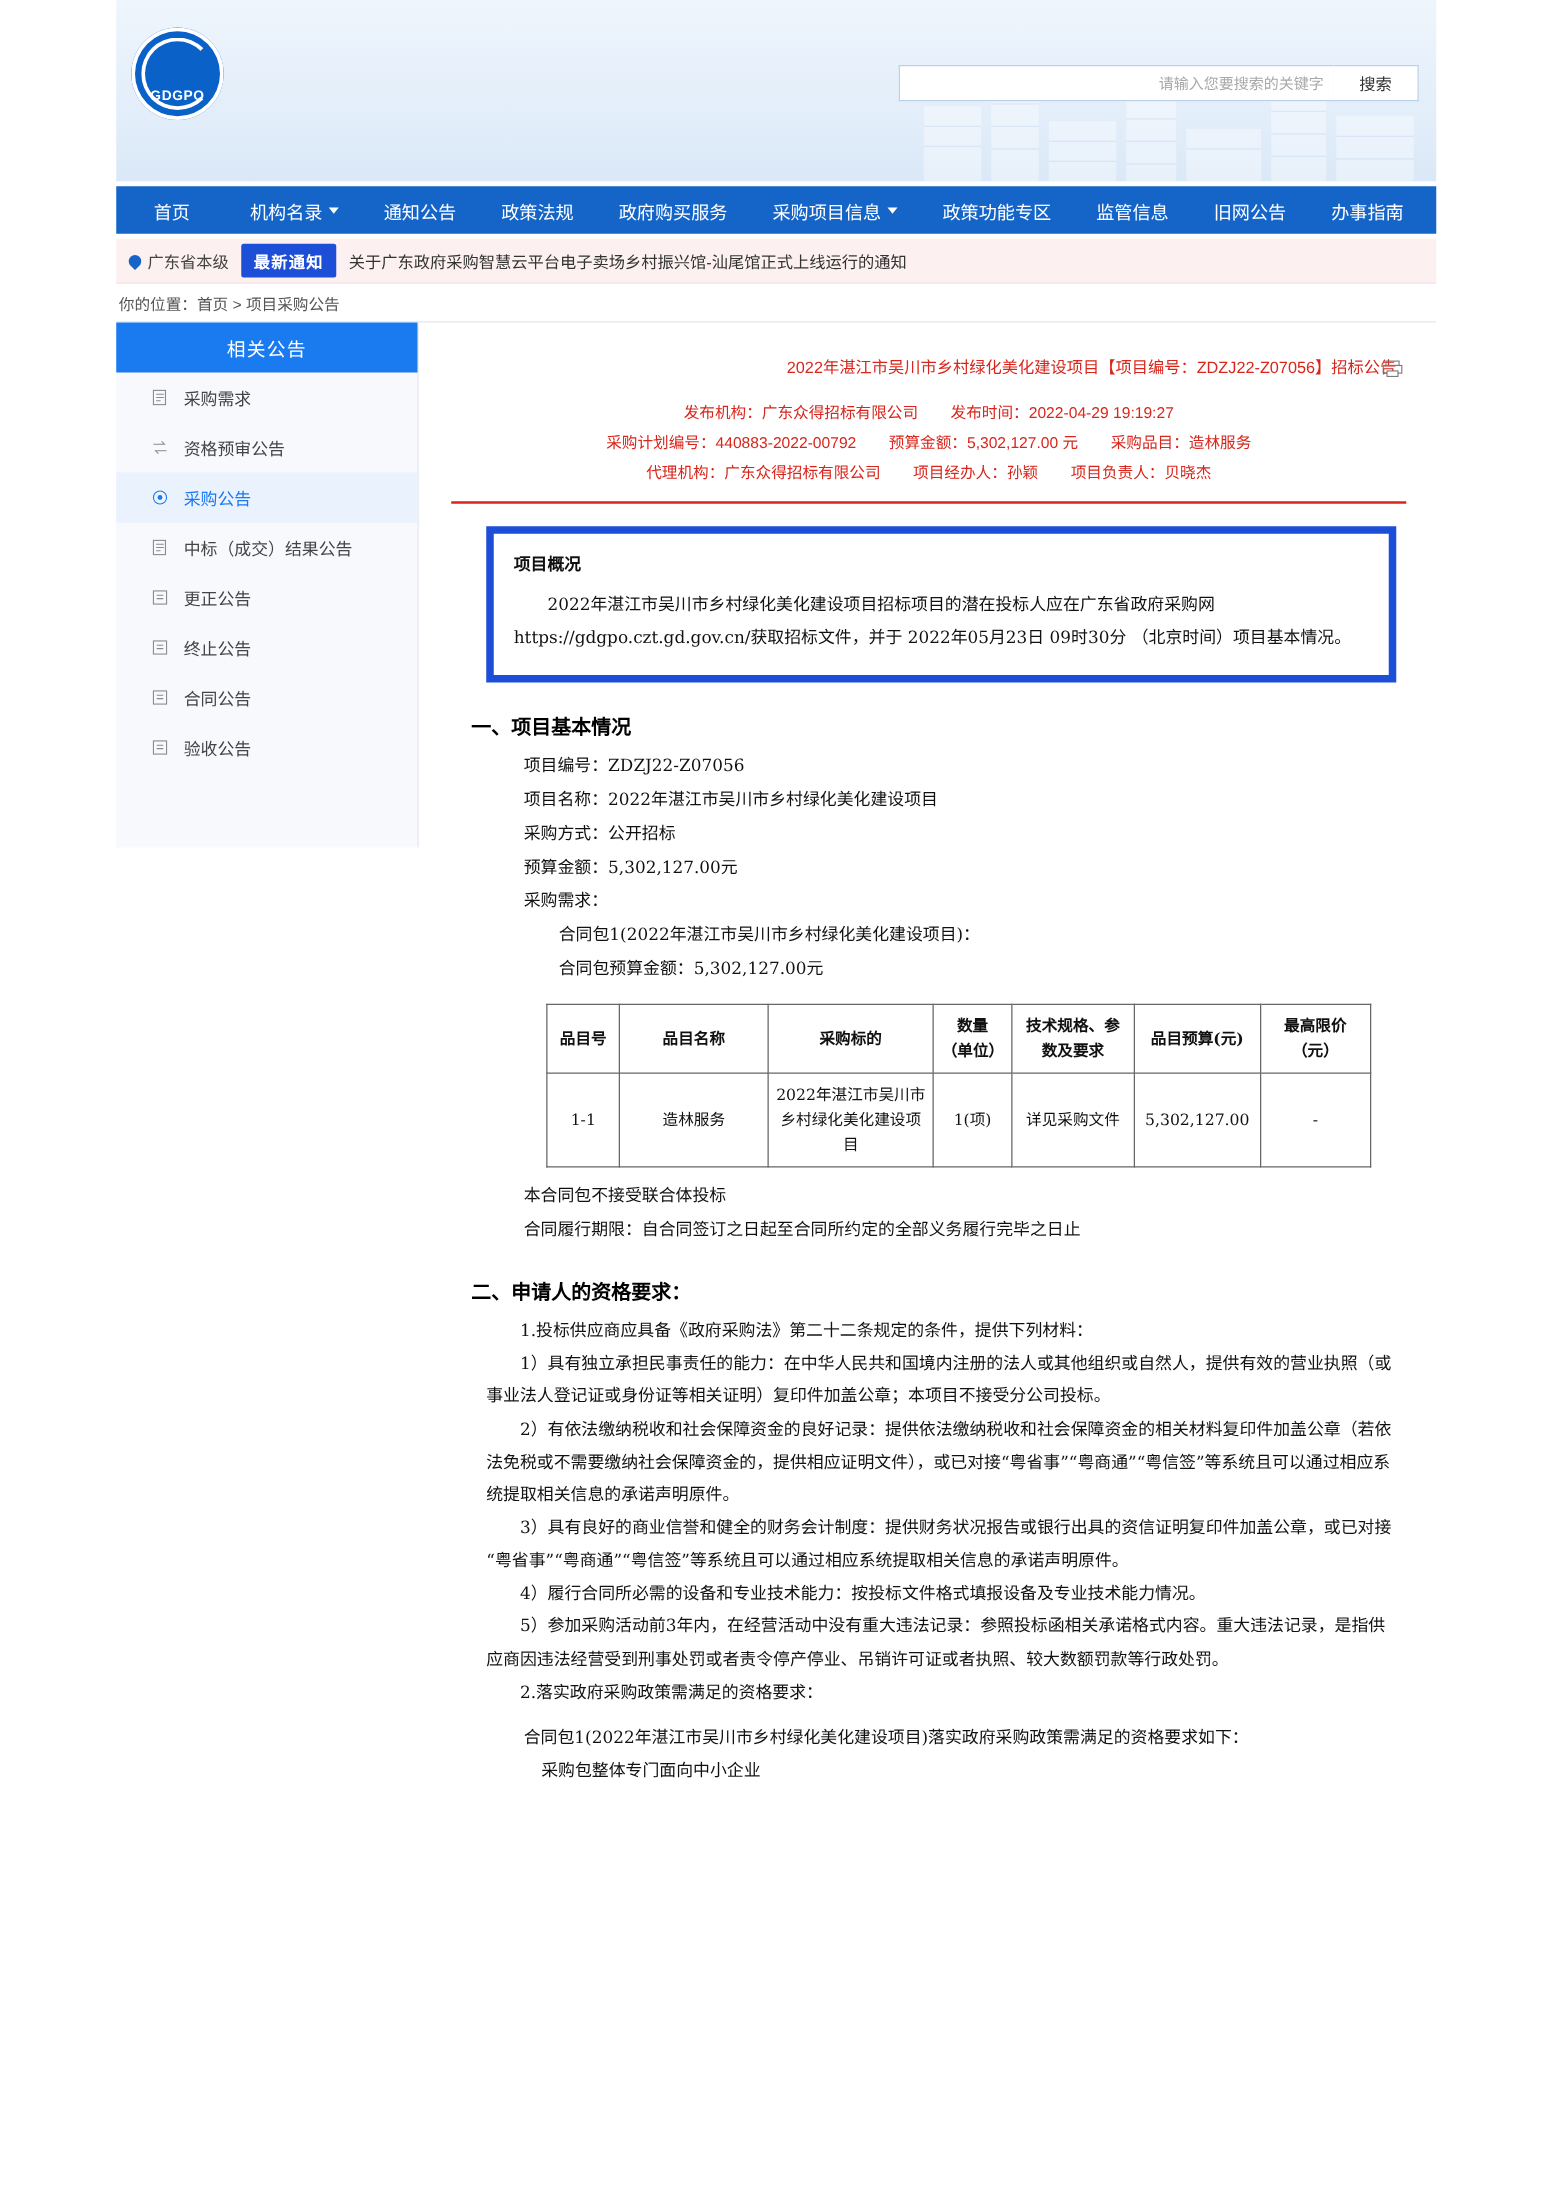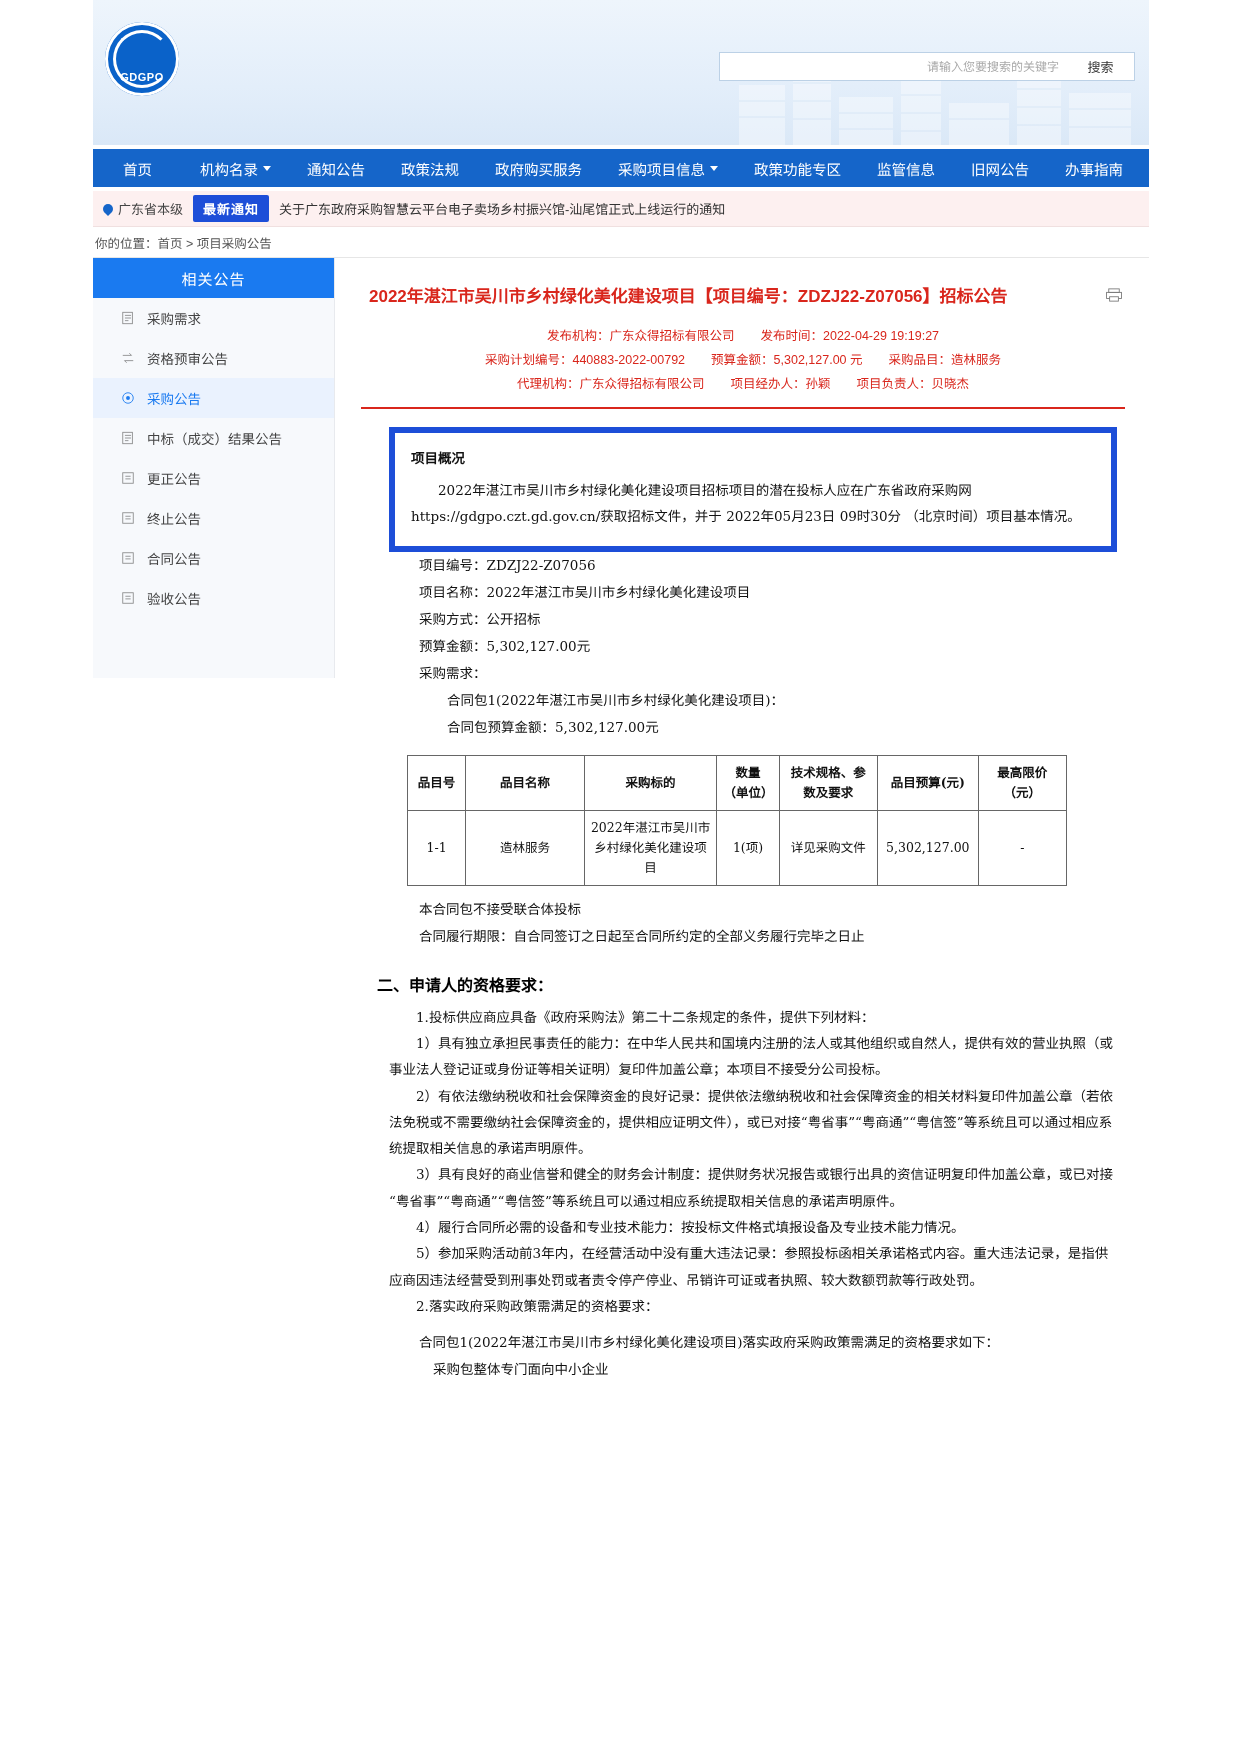--- a/index.html
+++ b/index.html
@@ -160,8 +160,8 @@
     min-width: 0;
   }
   .art-title {
-    color: #d9261c; font-size: 17px; font-weight: bold;
-    text-align: left; line-height: 1.5; margin: 10px 10px 0 10px;
+    color: #d9261c; font-size: 13px; font-weight: normal;
+    text-align: right; line-height: 1.5; margin: 10px 10px 0 10px;
     position: relative;
   }
   .print-icon {

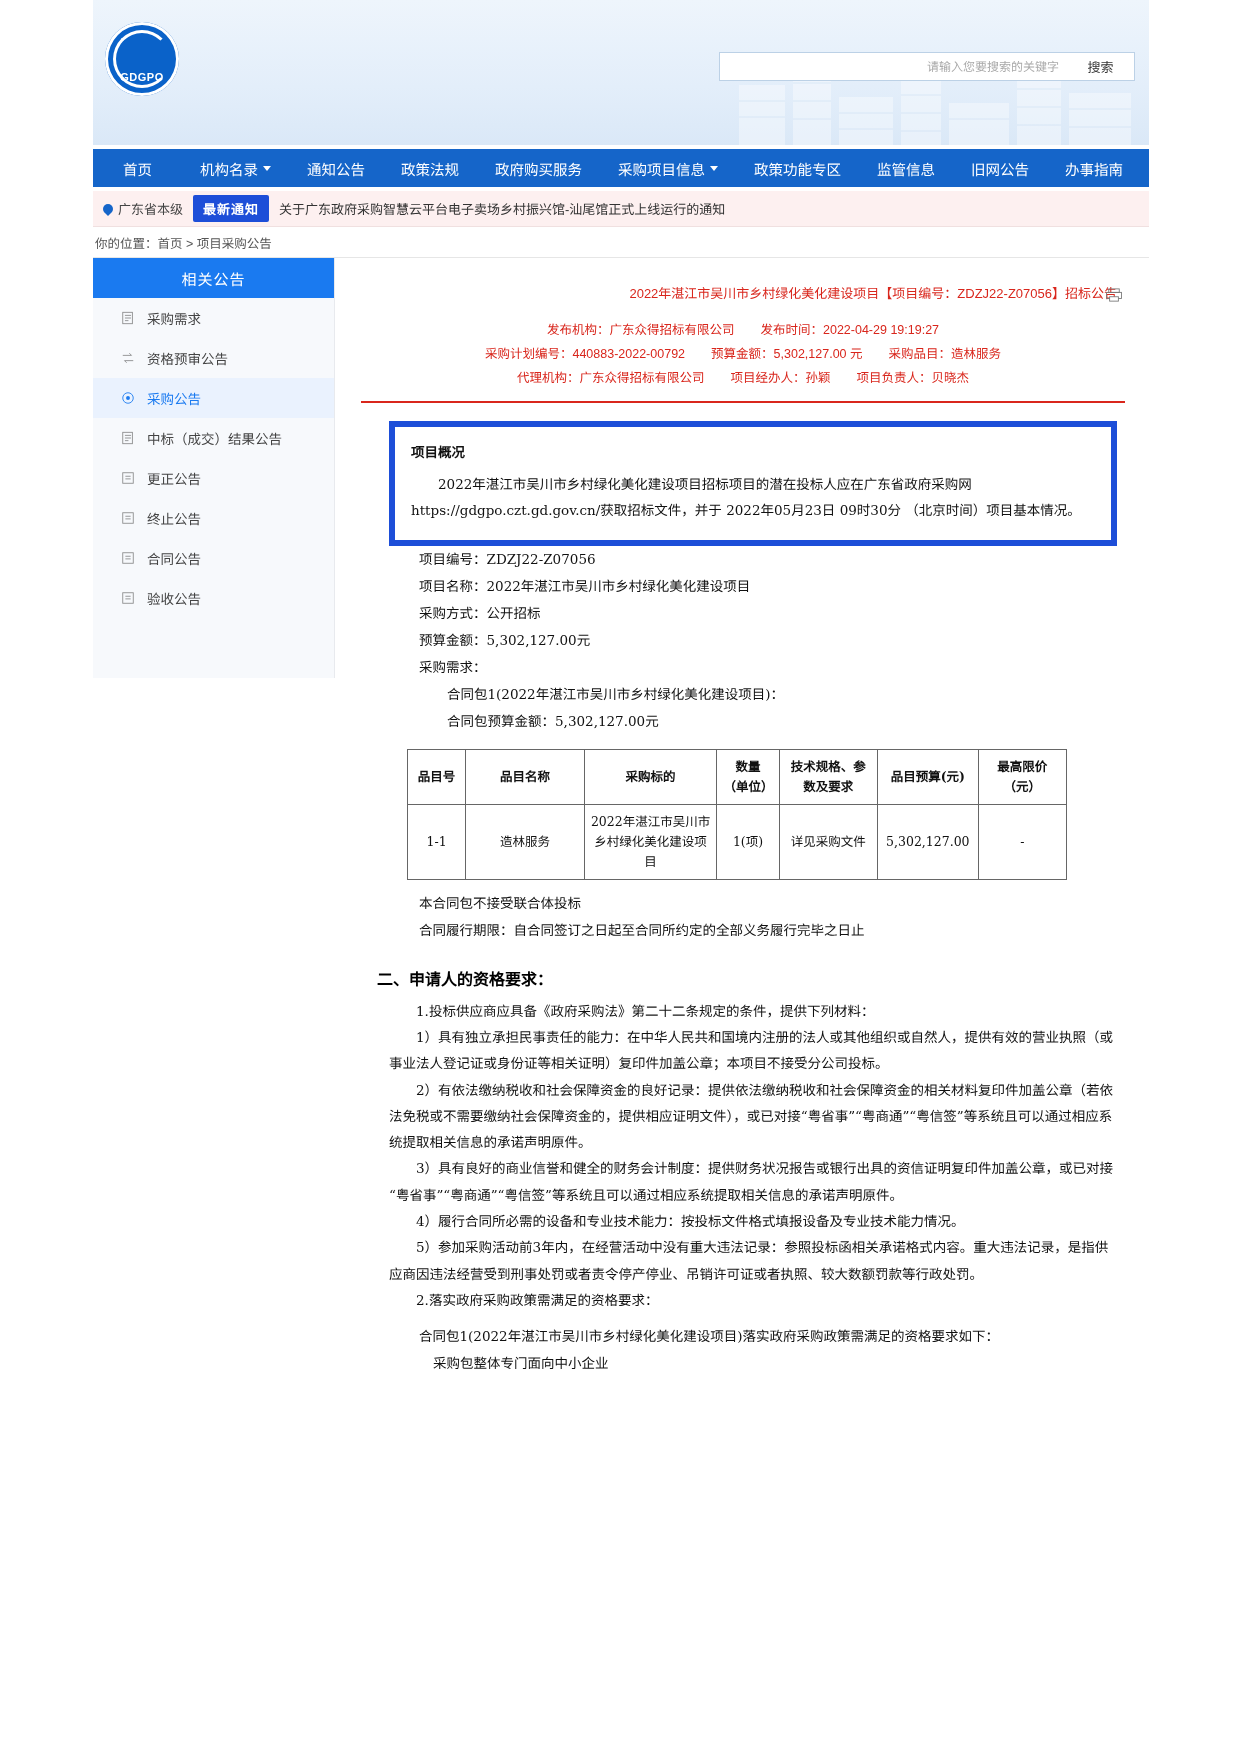--- a/index.html
+++ b/index.html
@@ -394,6 +394,7 @@
         <p>2022年湛江市吴川市乡村绿化美化建设项目招标项目的潜在投标人应在广东省政府采购网https://gdgpo.czt.gd.gov.cn/获取招标文件，并于 2022年05月23日 09时30分 （北京时间）项目基本情况。</p>
       </div>
 
+      <div class="h2">一、项目基本情况</div>
 
       <div class="plist">
         <div>项目编号：ZDZJ22-Z07056</div>

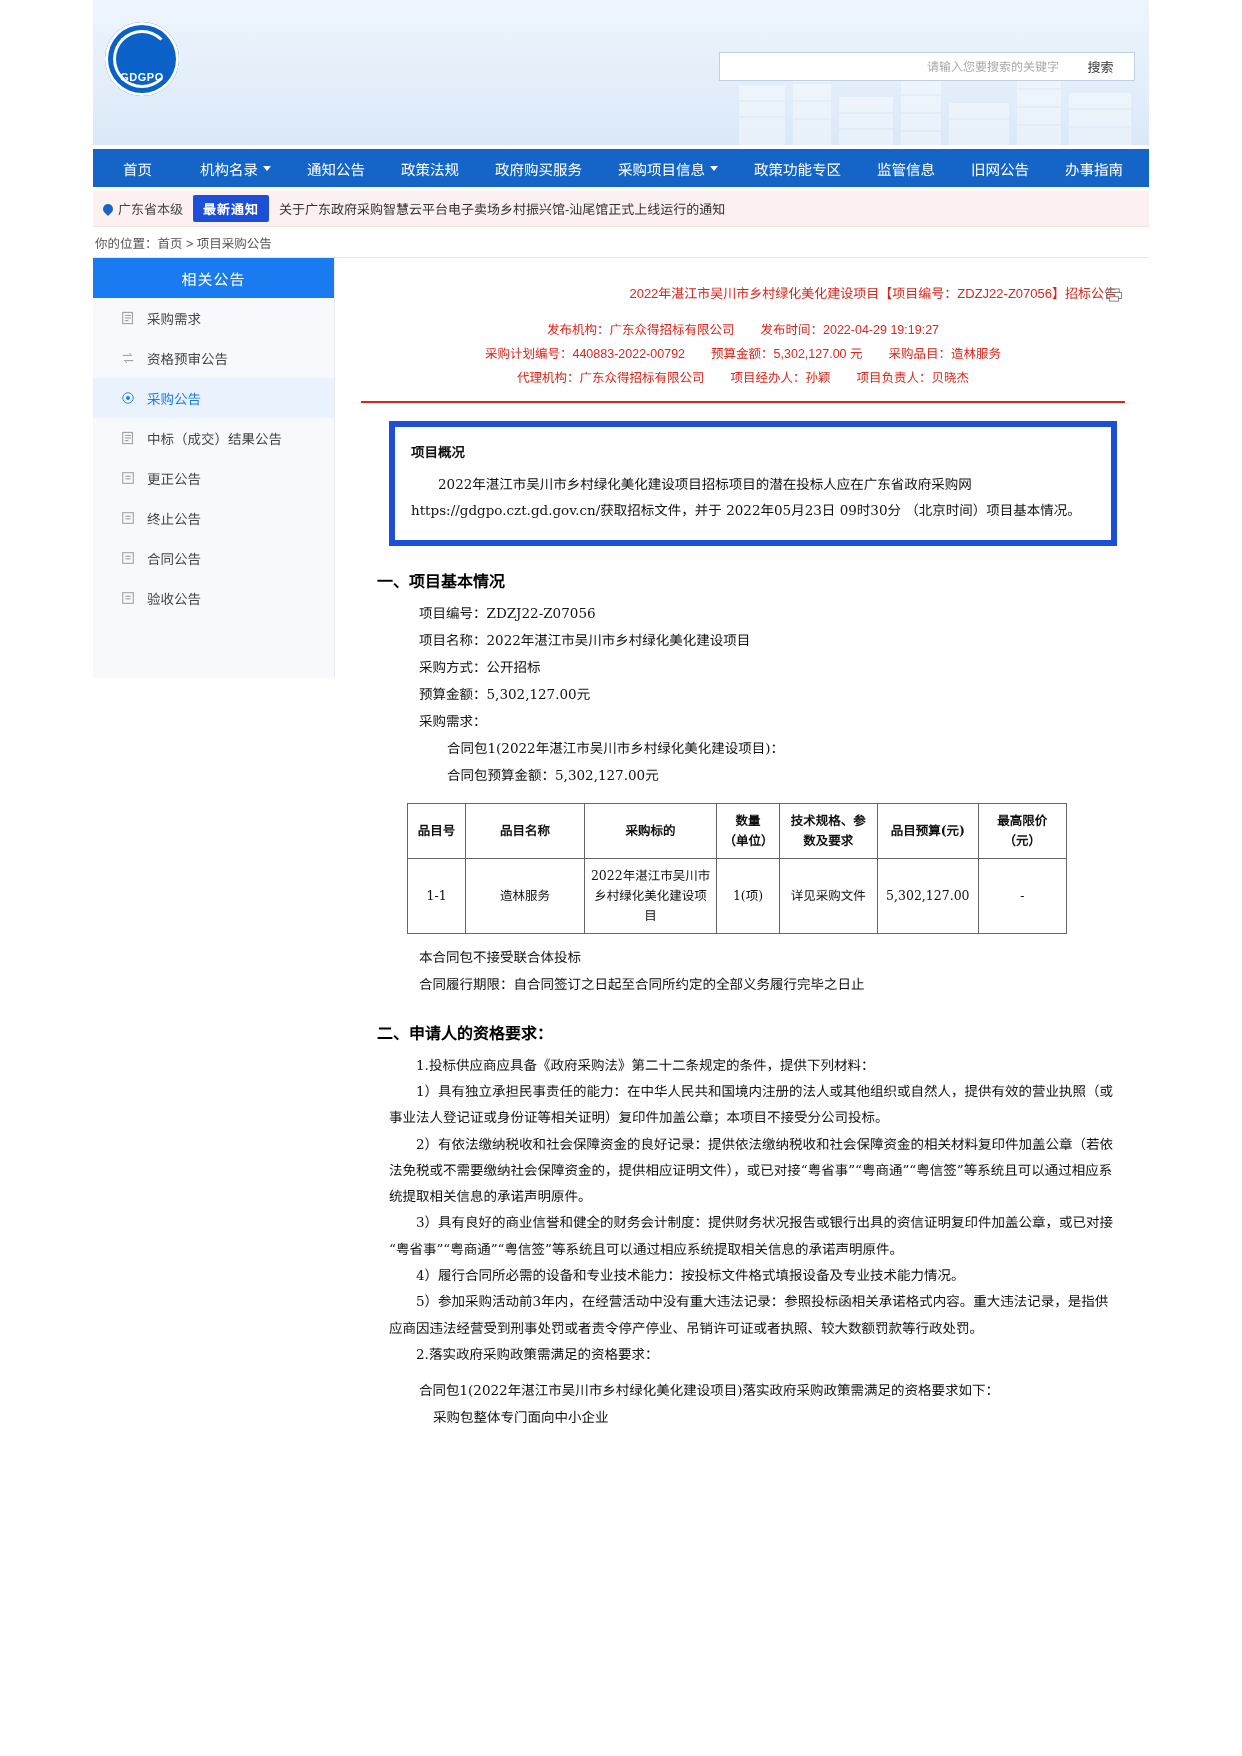--- a/index.html
+++ b/index.html
@@ -206,7 +206,7 @@
 
   table.goods {
     border-collapse: collapse;
-    margin: 14px 0 0 48px;
+    margin: 14px 0 0 78px;
     width: 660px;
     font-family: "DejaVu Serif", serif;
   }

